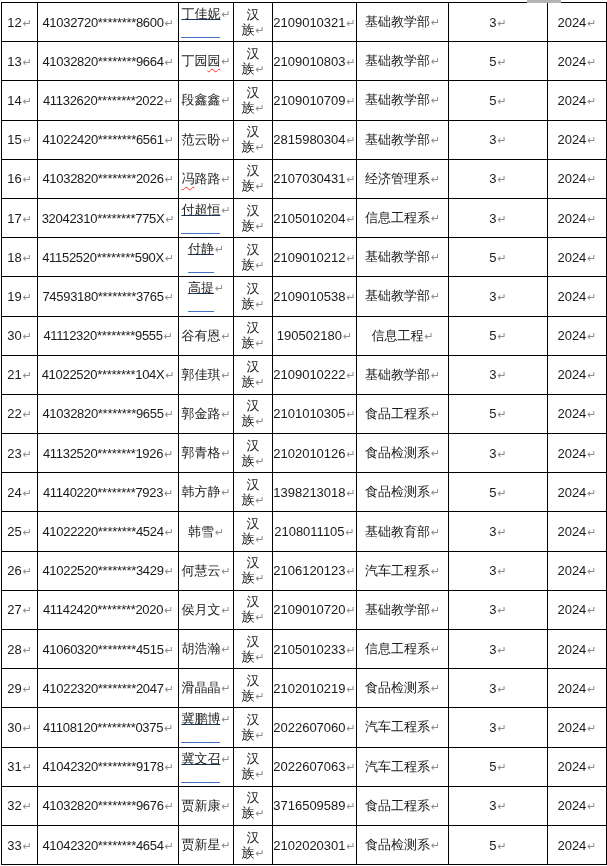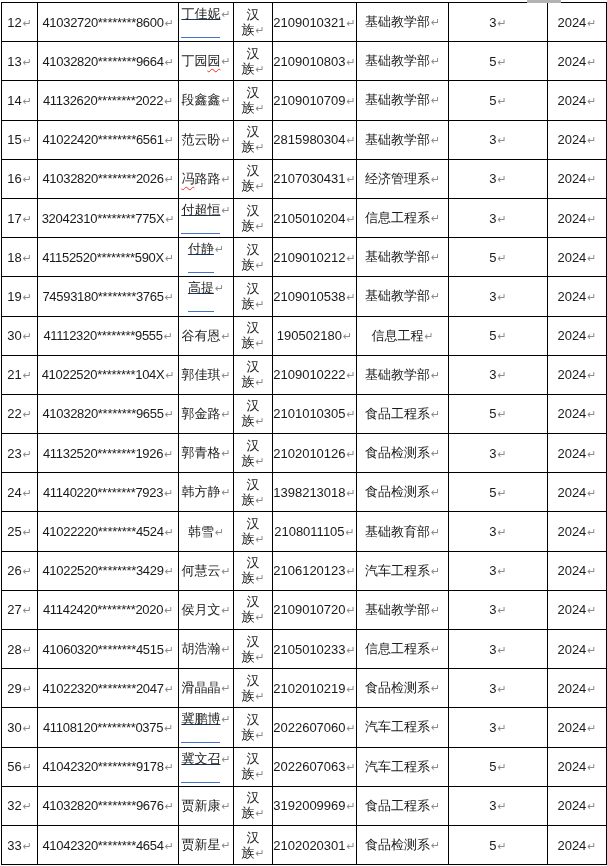--- a/index.html
+++ b/index.html
@@ -250,7 +250,7 @@
         <td><span>2024</span><span class="marker">↵</span></td>
       </tr>
       <tr>
-        <td><span>56</span><span class="marker">↵</span></td>
+        <td><span>31</span><span class="marker">↵</span></td>
         <td class="id-cell"><span>41042320********9178</span><span class="marker">↵</span></td>
         <td><span class="name-ul">冀文召</span><span class="marker">↵</span></td>
         <td class="ethnicity-cell"><span>汉</span><br><span>族</span><span class="marker">↵</span></td>

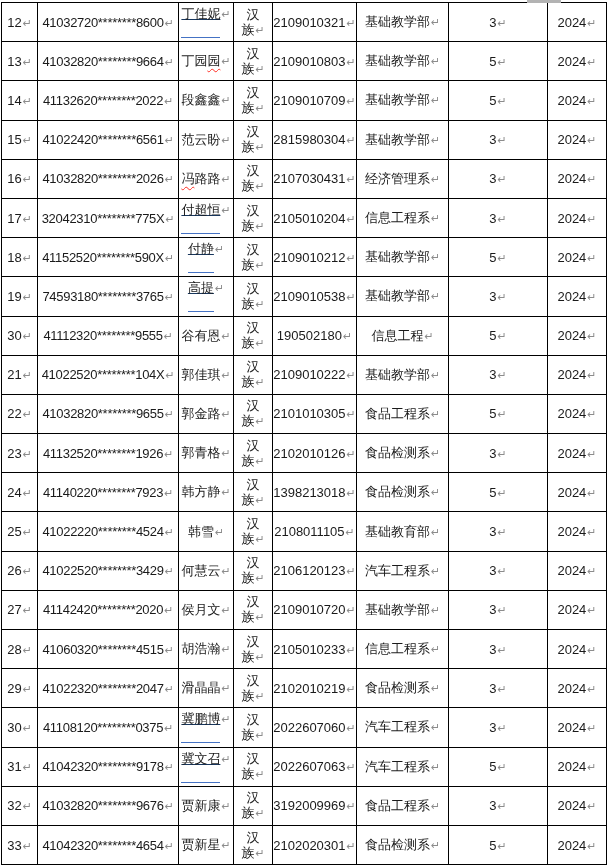--- a/index.html
+++ b/index.html
@@ -264,7 +264,7 @@
         <td class="id-cell"><span>41032820********9676</span><span class="marker">↵</span></td>
         <td><span>贾新康</span><span class="marker">↵</span></td>
         <td class="ethnicity-cell"><span>汉</span><br><span>族</span><span class="marker">↵</span></td>
-        <td><span>3192009969</span><span class="marker">↵</span></td>
+        <td><span>3716509589</span><span class="marker">↵</span></td>
         <td><span>食品工程系</span><span class="marker">↵</span></td>
         <td><span>3</span><span class="marker">↵</span></td>
         <td><span>2024</span><span class="marker">↵</span></td>

